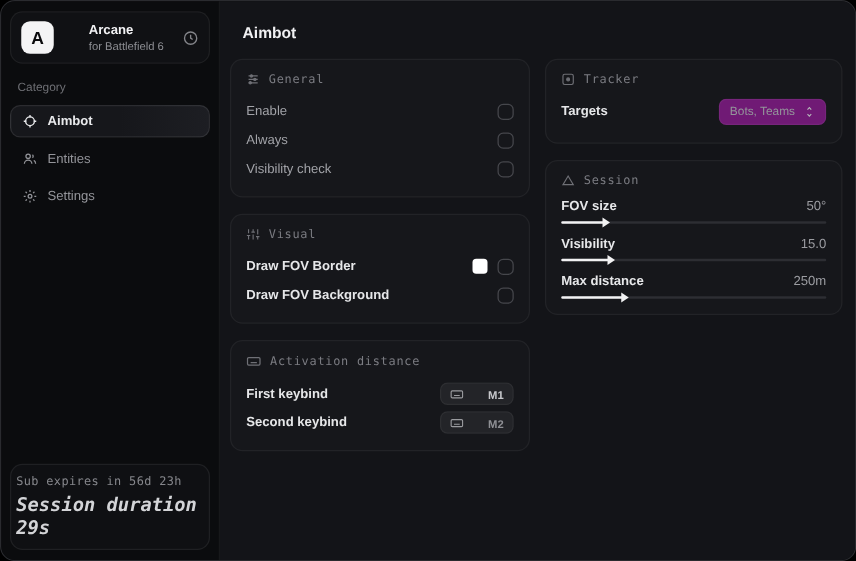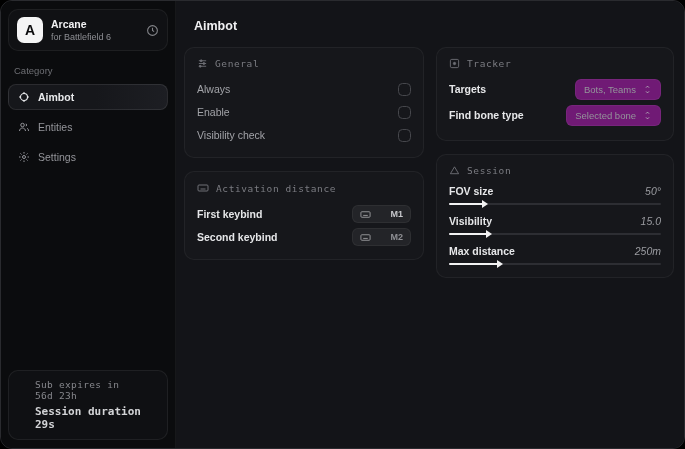--- a/index.html
+++ b/index.html
@@ -25,7 +25,7 @@
     display:flex; align-items:center; justify-content:center;
     color:#0a0a0c; font-weight:700; font-size:14px;
   }
-  .app-meta { flex:1; line-height:1.15; }
+  .app-meta { flex:1; line-height:1.15;margin-left:20px; }
   .app-name { color:#f2f2f4; font-size:10.5px; font-weight:700; }
   .app-sub  { color:#8d8e93; font-size:9px; margin-top:2px; }
   .sync-btn { color:#84858a; display:flex; align-items:center; }

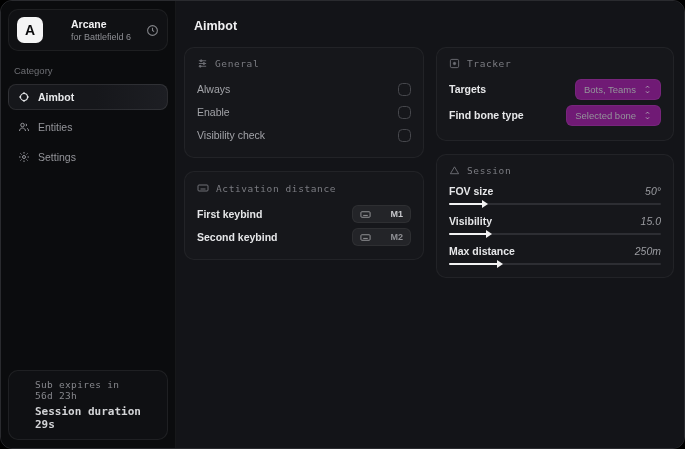--- a/index.html
+++ b/index.html
@@ -191,11 +191,11 @@
             <span>General</span>
           </div>
           <div class="row">
+            <span class="row-label">Enable</span>
+            <span class="checkbox"></span>
+          </div>
+          <div class="row">
             <span class="row-label">Always</span>
-            <span class="checkbox"></span>
-          </div>
-          <div class="row">
-            <span class="row-label">Enable</span>
             <span class="checkbox"></span>
           </div>
           <div class="row">

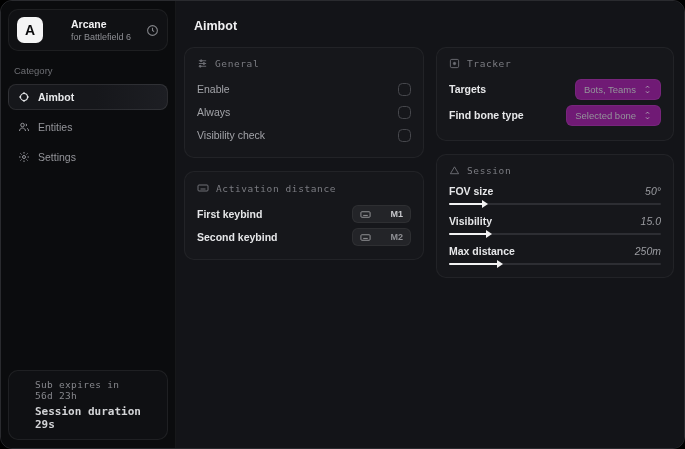--- a/index.html
+++ b/index.html
@@ -265,17 +265,6 @@
               </span>
             </span>
           </div>
-          <div class="row" style="margin-bottom:4px;">
-            <span class="row-label bright">Find bone type</span>
-            <span class="dropdown">
-              <span class="dv">Selected bone</span>
-              <span class="di">
-                <svg width="9" height="9" viewBox="0 0 24 24" fill="none" stroke="currentColor" stroke-width="2.4">
-                  <path d="M8 7l4-4 4 4M8 17l4 4 4-4"></path>
-                </svg>
-              </span>
-            </span>
-          </div>
         </div>
 
         <div class="card">

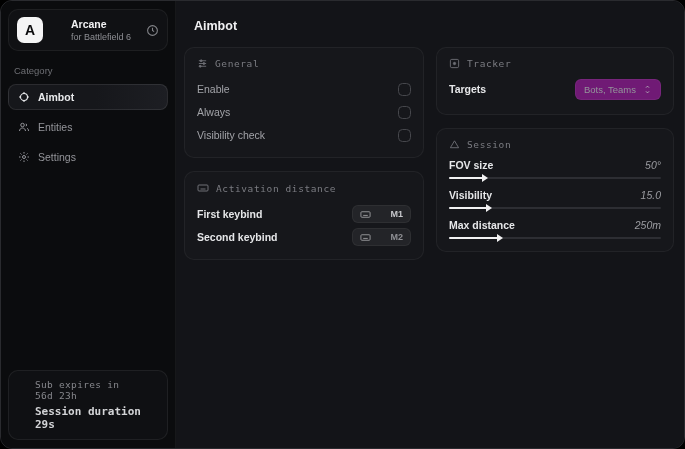--- a/index.html
+++ b/index.html
@@ -95,7 +95,7 @@
   .dropdown .di { display:flex; color:#b6b7bb; }
   .slider-block { margin-bottom:10px; }
   .slider-head { display:flex; justify-content:space-between; margin-bottom:6px; }
-  .slider-value { color:#9b9ca1; font-size:10.5px;font-style:italic; }
+  .slider-value { color:#9b9ca1; font-size:10.5px; }
   .track { position:relative; height:2px; background:#2d2e33; border-radius:2px; }
   .fill { position:absolute; left:0; top:0; height:2px; background:#f2f2f3; border-radius:2px; }
   .thumb {

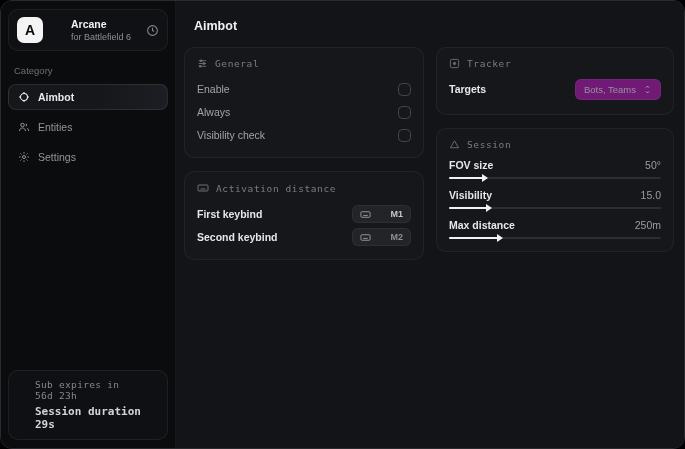--- a/index.html
+++ b/index.html
@@ -204,6 +204,28 @@
           </div>
         </div>
 
+        <div class="card">
+          <div class="card-head">
+            <span class="ci">
+              <svg width="11" height="11" viewBox="0 0 24 24" fill="none" stroke="currentColor" stroke-width="2">
+                <path d="M4 21v-7M4 10V3M12 21v-9M12 8V3M20 21v-5M20 12V3"></path>
+                <path d="M1 14h6M9 8h6M17 16h6"></path>
+              </svg>
+            </span>
+            <span>Visual</span>
+          </div>
+          <div class="row">
+            <span class="row-label bright">Draw FOV Border</span>
+            <span class="row-right">
+              <span class="swatch" style="background-color: rgb(255, 255, 255);"></span>
+              <span class="checkbox"></span>
+            </span>
+          </div>
+          <div class="row">
+            <span class="row-label bright">Draw FOV Background</span>
+            <span class="checkbox"></span>
+          </div>
+        </div>
 
         <div class="card">
           <div class="card-head">

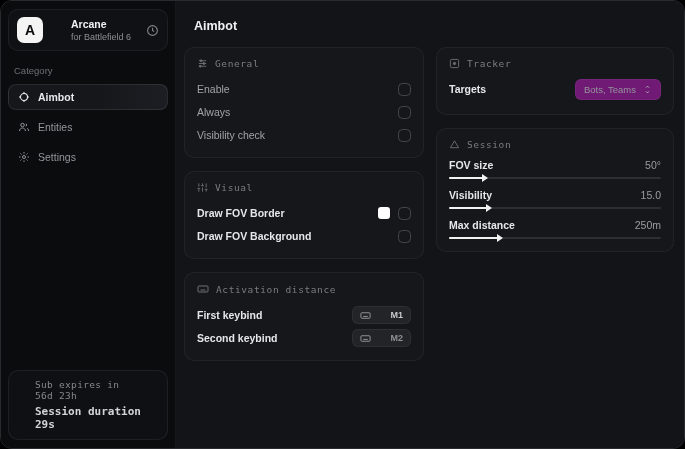--- a/index.html
+++ b/index.html
@@ -78,7 +78,7 @@
   }
   .swatch { width:12px; height:12px; border-radius:3px; }
   .keybind {
-    display:flex; align-items:center; gap:19px;
+    display:flex; align-items:flex-end; gap:19px;
     background:#232428; border:1px solid rgba(255,255,255,0.05);
     border-radius:6px; padding:2.5px 7px;
     color:#c6c7cb; font-size:9px; font-weight:600;

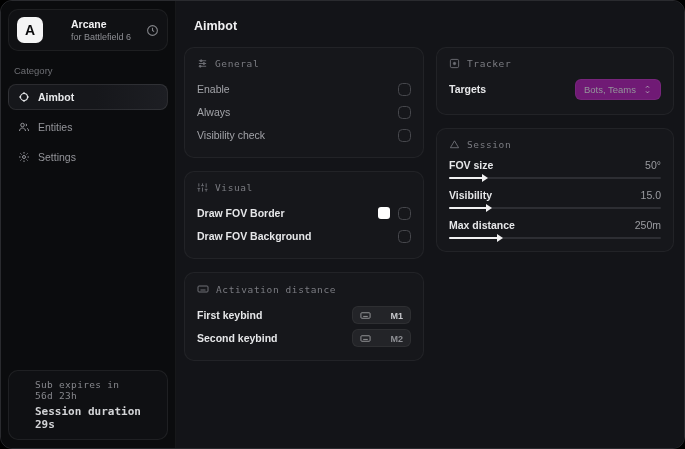--- a/index.html
+++ b/index.html
@@ -44,7 +44,7 @@
   .side-spacer { flex:1; }
   .sub-box {
     background:#0f1013; border:1px solid rgba(255,255,255,0.07);
-    border-radius:10px; padding:8px 26px;
+    border-radius:10px; padding:8px 4px;
     font-family:"DejaVu Sans Mono", monospace;
   }
   .sub-line1 { color:#86878c; font-size:9.5px; letter-spacing:0.3px; }

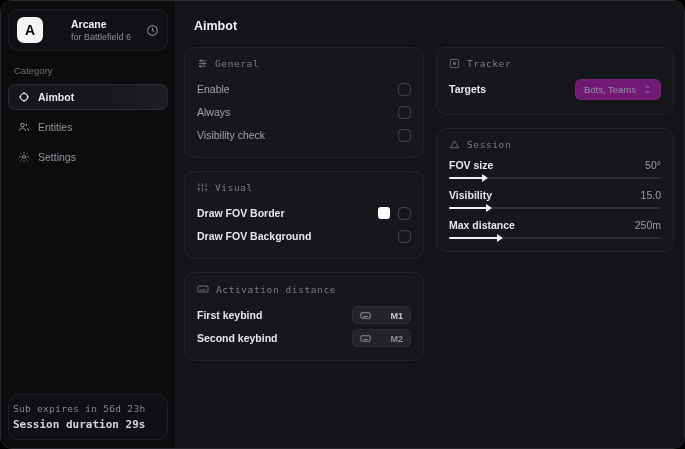--- a/index.html
+++ b/index.html
@@ -48,7 +48,7 @@
     font-family:"DejaVu Sans Mono", monospace;
   }
   .sub-line1 { color:#86878c; font-size:9.5px; letter-spacing:0.3px; }
-  .sub-line2 { color:#d3d4d7; font-size:11px; font-weight:700; margin-top:4px; }
+  .sub-line2 { color:#d3d4d7; font-size:15px; font-weight:700; margin-top:4px;font-style:italic; }
   
   .main { flex:1; background:#131418; padding:12px 10px 12px 8px; overflow:hidden; }
   .main-title { color:#f1f1f3; font-size:12.5px; font-weight:700; margin:6px 0 14px 10px; }

